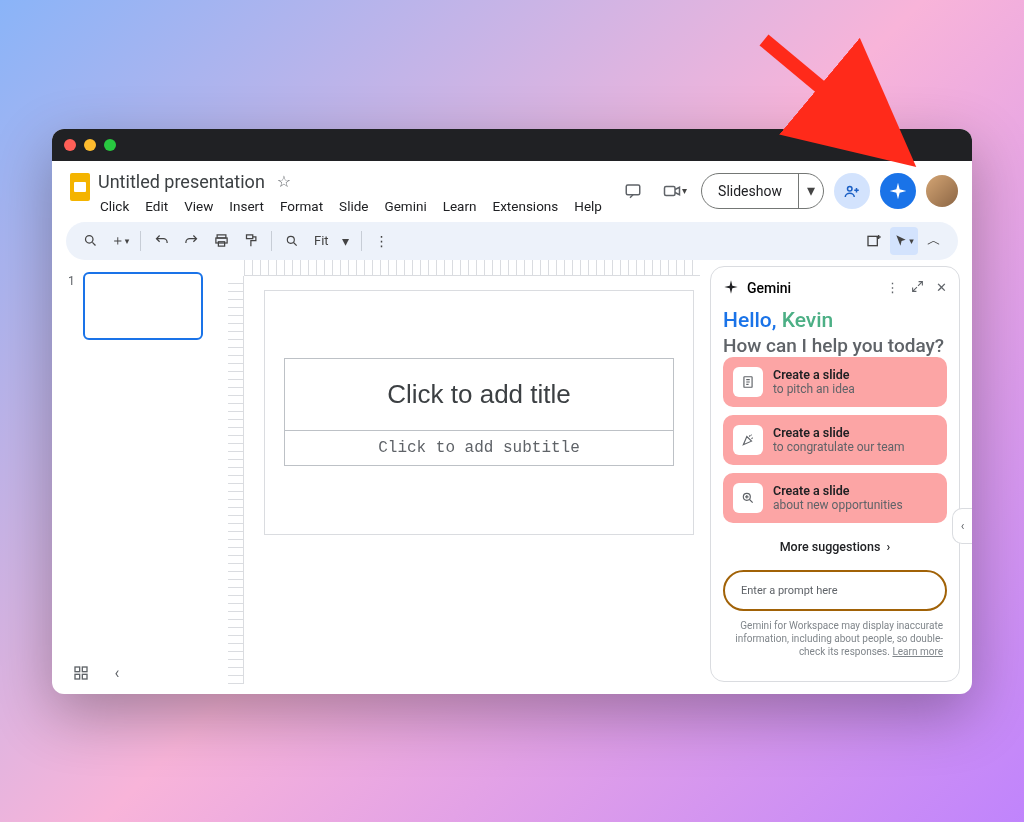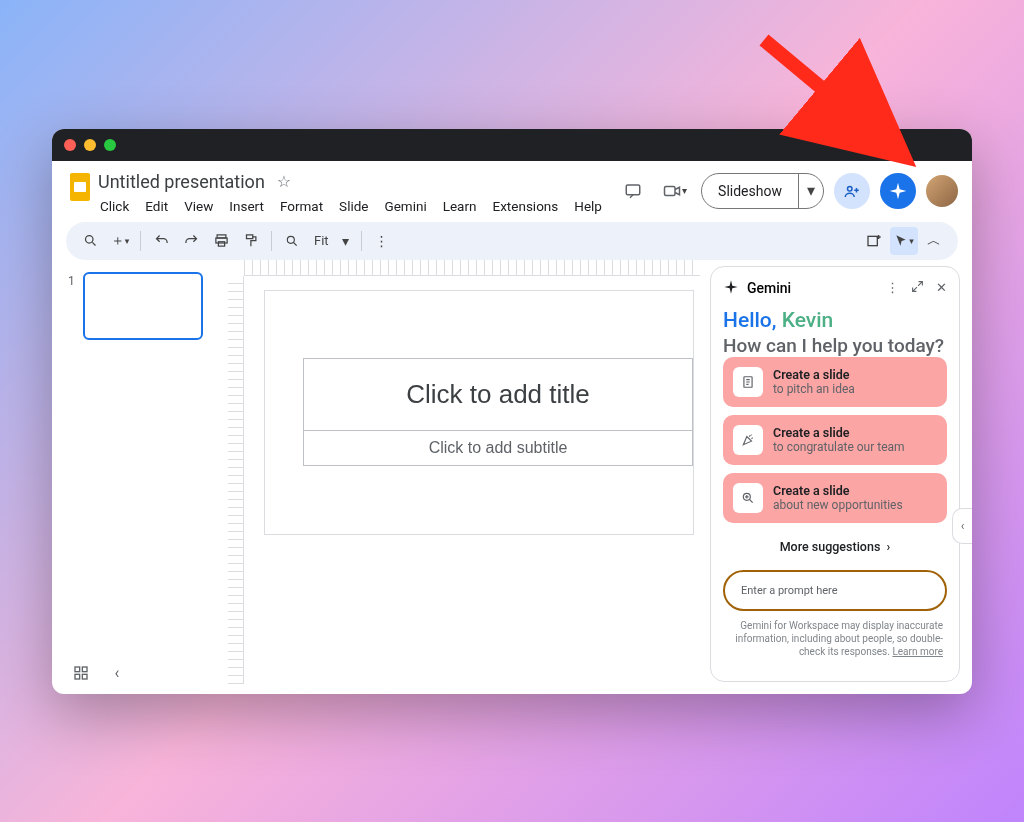--- a/index.html
+++ b/index.html
@@ -70,7 +70,7 @@
   .ruler-h { position:absolute;top:0;left:22px;right:10px;height:16px;background:repeating-linear-gradient(90deg,#dadce0 0,#dadce0 1px,transparent 1px,transparent 8px);border-bottom:1px solid #dadce0; }
   .ruler-v { position:absolute;top:16px;left:6px;bottom:10px;width:16px;background:repeating-linear-gradient(0deg,#dadce0 0,#dadce0 1px,transparent 1px,transparent 8px);border-right:1px solid #dadce0; }
   .slide-wrap { margin:30px 0 0 36px;flex:1;display:flex;justify-content:center;align-items:flex-start; }
-  .slide { width:430px;height:245px;background:#fff;border:1px solid #dadce0;display:flex;flex-direction:column;align-items:flex-end;justify-content:center;gap:0; }
+  .slide { width:430px;height:245px;background:#fff;border:1px solid #dadce0;display:flex;flex-direction:column;align-items:center;justify-content:center;gap:0; }
   .title-box { width:390px;border:1px solid #bdc1c6;padding:20px 10px;text-align:center;font-size:26px;color:#3c4043;font-family:Arial; }
   .sub-box { width:390px;border:1px solid #bdc1c6;border-top:none;padding:8px 10px;text-align:center;font-size:16px;color:#5f6368;font-family:Liberation Sans, sans-serif; }
 

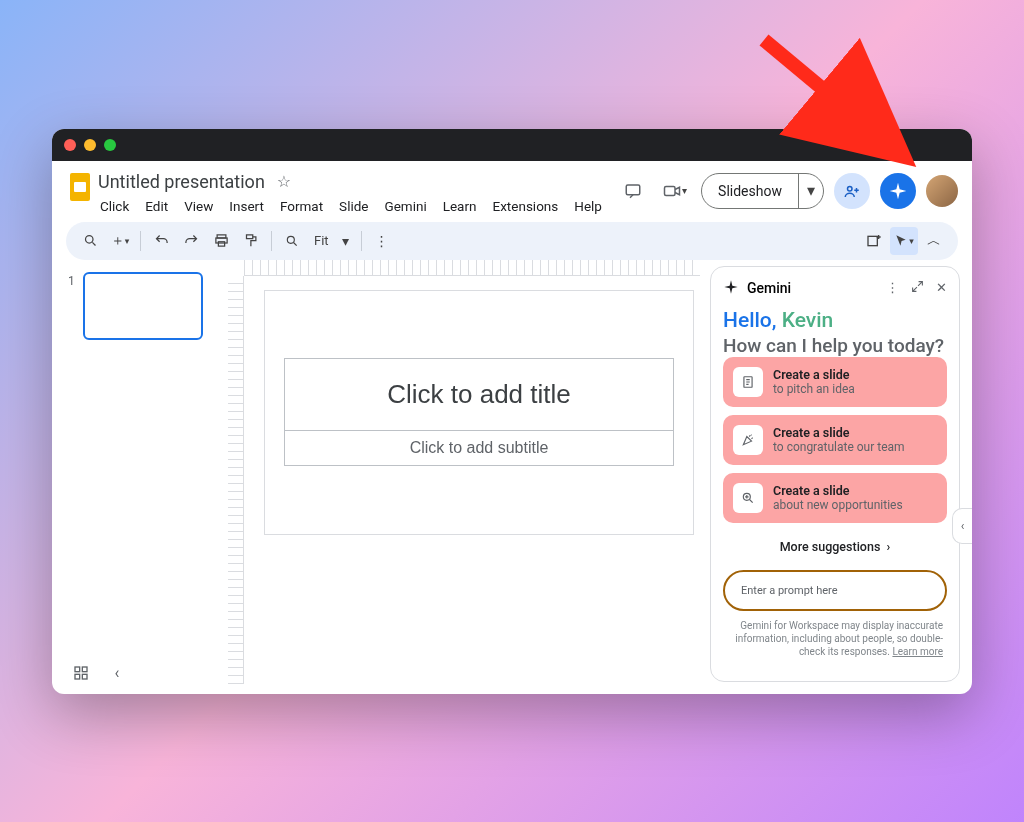--- a/index.html
+++ b/index.html
@@ -72,7 +72,7 @@
   .slide-wrap { margin:30px 0 0 36px;flex:1;display:flex;justify-content:center;align-items:flex-start; }
   .slide { width:430px;height:245px;background:#fff;border:1px solid #dadce0;display:flex;flex-direction:column;align-items:center;justify-content:center;gap:0; }
   .title-box { width:390px;border:1px solid #bdc1c6;padding:20px 10px;text-align:center;font-size:26px;color:#3c4043;font-family:Arial; }
-  .sub-box { width:390px;border:1px solid #bdc1c6;border-top:none;padding:8px 10px;text-align:center;font-size:16px;color:#5f6368;font-family:Liberation Sans, sans-serif; }
+  .sub-box { width:390px;border:1px solid #bdc1c6;border-top:none;padding:8px 10px;text-align:center;font-size:16px;color:#5f6368;font-family:Liberation Mono, monospace; }
 
   .gemini-panel {
     width:250px;margin:6px 12px 12px 0;background:#fff;border:1px solid #dadce0;border-radius:14px;

